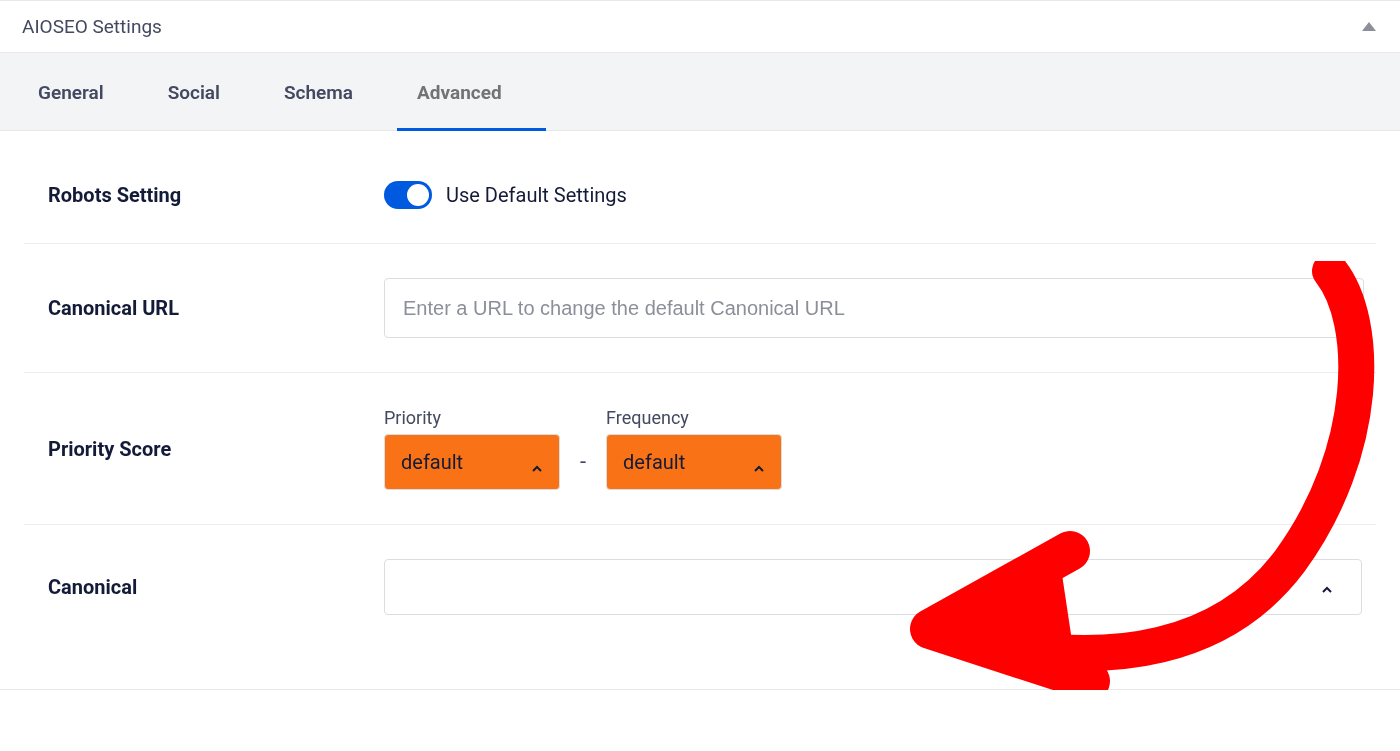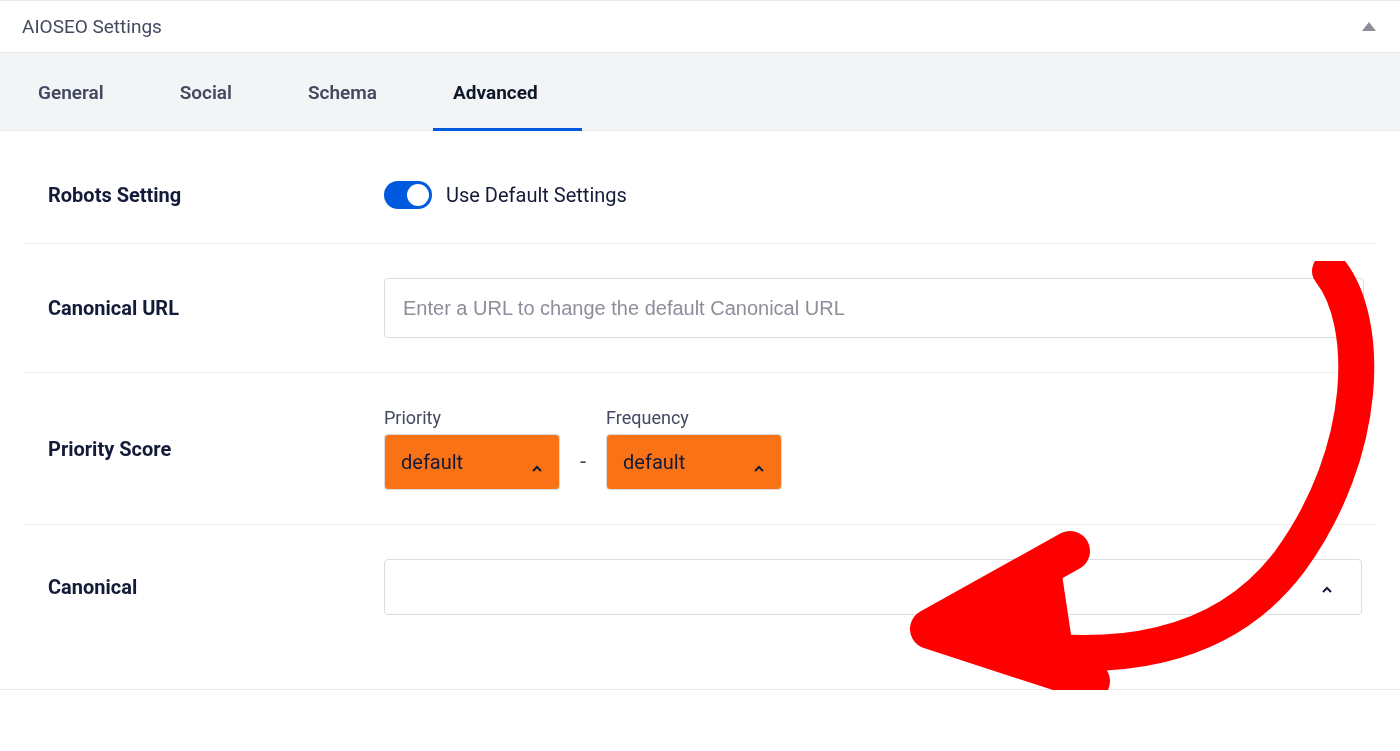--- a/index.html
+++ b/index.html
@@ -35,7 +35,7 @@
 
   .tabs {
     display: flex;
-    gap: 12px;
+    gap: 0;
     background: #f3f4f5;
     border-bottom: 1px solid #e8e8eb;
     padding: 0 18px;

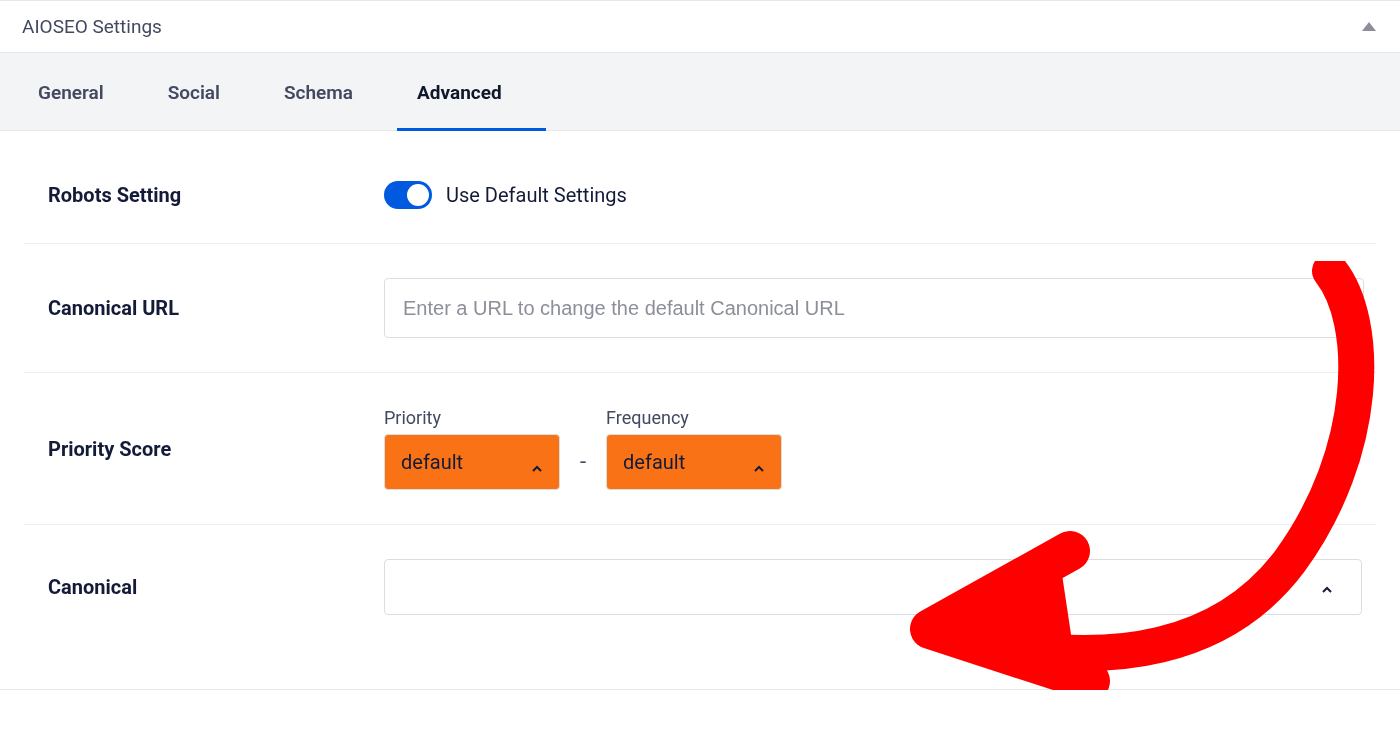--- a/index.html
+++ b/index.html
@@ -50,7 +50,7 @@
   }
   .tab.active {
     font-weight: 700;
-    color: #0f172a;
+    color: #737373;
   }
   .tab.active::after {
     content: "";

